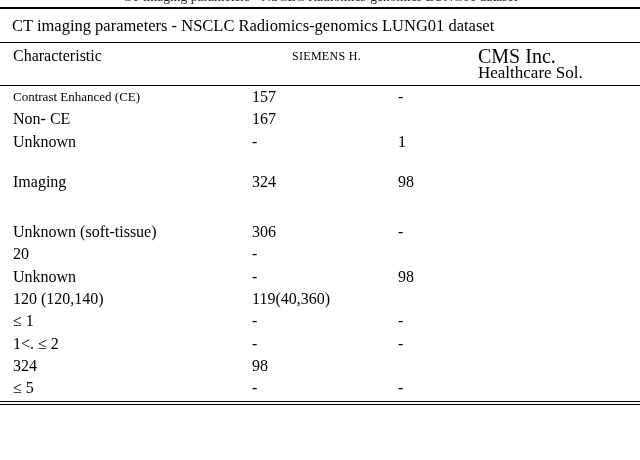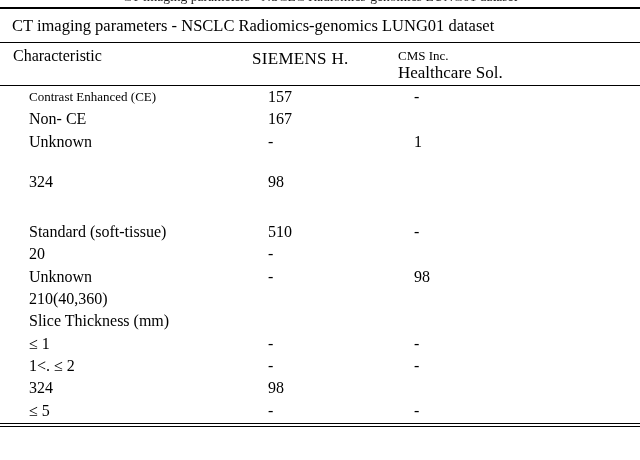--- a/index.html
+++ b/index.html
@@ -24,6 +24,7 @@
     display:grid;grid-template-columns:239px 146px 1fr;
     padding:4px 0 0 13px;height:43px;box-sizing:border-box;
     border-bottom:1.5px solid #000;
+    gap:40px;
   }
   .h-char{font-size:16px;}
   .h-siemens{font-size:17px;letter-spacing:.3px;padding-top:2px;}

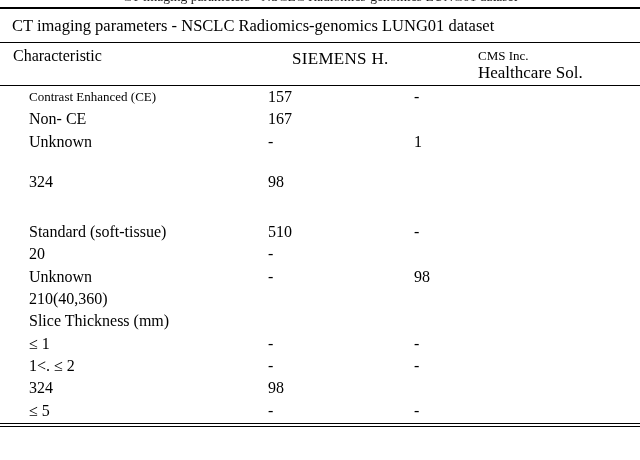--- a/index.html
+++ b/index.html
@@ -27,7 +27,7 @@
     gap:40px;
   }
   .h-char{font-size:16px;}
-  .h-siemens{font-size:17px;letter-spacing:.3px;padding-top:2px;}
+  .h-siemens{font-size:12px;letter-spacing:.3px;padding-top:2px;}
   .h-cms .top{font-size:13px;line-height:18px;}
   .h-cms .sub{font-size:17px;line-height:15px;}
   .rows .trow{

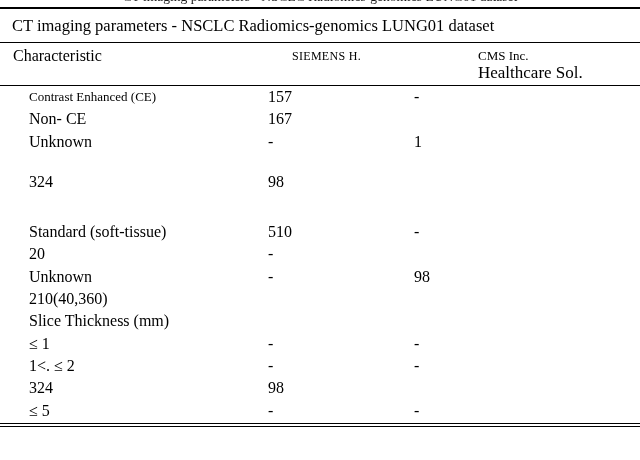--- a/index.html
+++ b/index.html
@@ -28,7 +28,7 @@
   }
   .h-char{font-size:16px;}
   .h-siemens{font-size:12px;letter-spacing:.3px;padding-top:2px;}
-  .h-cms .top{font-size:13px;line-height:18px;}
+  .h-cms .top{font-size:20px;line-height:18px;}
   .h-cms .sub{font-size:17px;line-height:15px;}
   .rows .trow{
     display:grid;grid-template-columns:239px 146px 1fr;

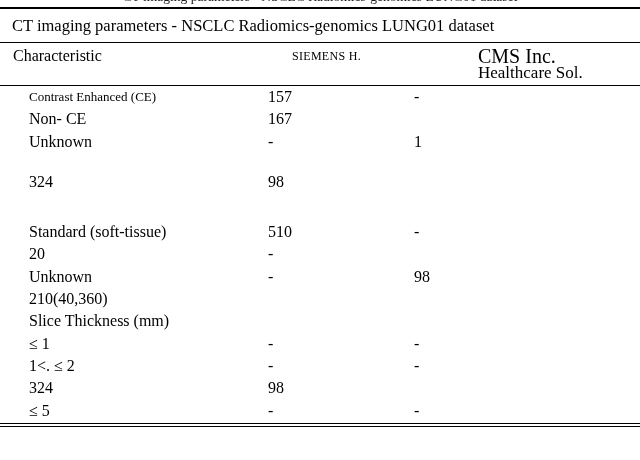--- a/index.html
+++ b/index.html
@@ -32,7 +32,7 @@
   .h-cms .sub{font-size:17px;line-height:15px;}
   .rows .trow{
     display:grid;grid-template-columns:239px 146px 1fr;
-    padding-left:29px;height:22.3px;line-height:22.3px;font-size:16px;
+    padding-left:13px;height:22.3px;line-height:22.3px;font-size:16px;
     white-space:nowrap;
   }
   .rows .trow.blank{height:18px;}

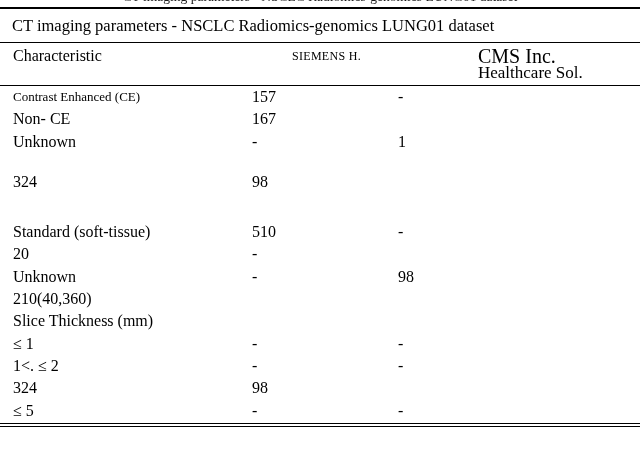--- a/index.html
+++ b/index.html
@@ -83,6 +83,7 @@
       </div>
       <div class="trow blank"></div>
       <div class="trow">
+        <div class="cell c1"><span>Imaging</span></div>
         <div class="cell c2">324</div>
         <div class="cell c3">98</div>
       </div>

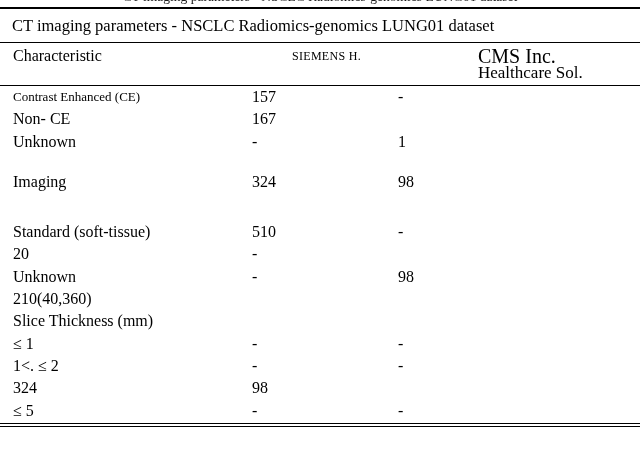--- a/index.html
+++ b/index.html
@@ -89,7 +89,7 @@
       </div>
       <div class="trow blank"></div>
       <div class="trow">
-        <div class="cell c1"><span>Standard (soft-tissue)</span></div>
+        <div class="cell c1"><span>Unknown (soft-tissue)</span></div>
         <div class="cell c2">510</div>
         <div class="cell c3">-</div>
       </div>

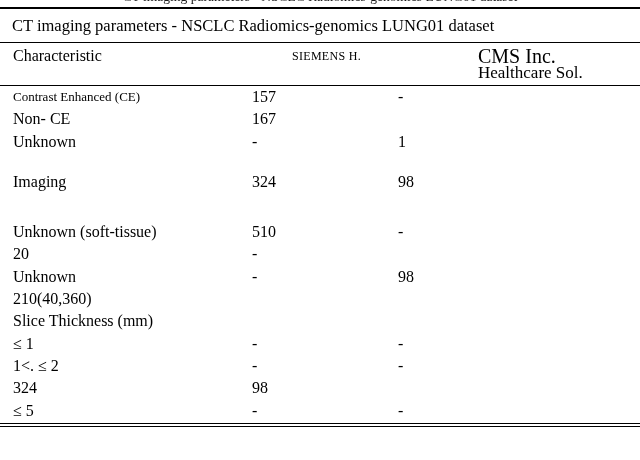--- a/index.html
+++ b/index.html
@@ -90,7 +90,7 @@
       <div class="trow blank"></div>
       <div class="trow">
         <div class="cell c1"><span>Unknown (soft-tissue)</span></div>
-        <div class="cell c2">510</div>
+        <div class="cell c2">306</div>
         <div class="cell c3">-</div>
       </div>
       <div class="trow">

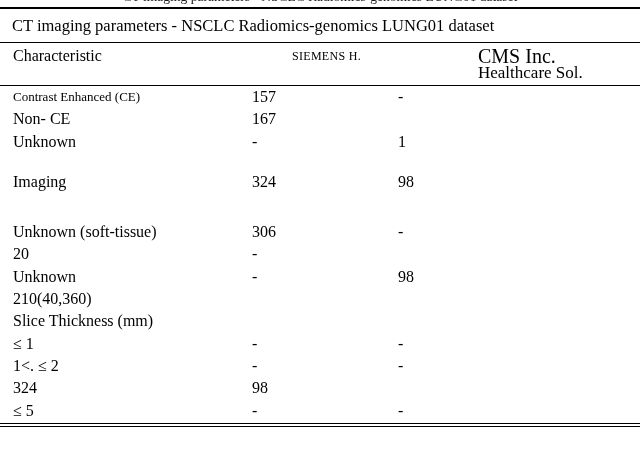--- a/index.html
+++ b/index.html
@@ -103,6 +103,7 @@
         <div class="cell c3">98</div>
       </div>
       <div class="trow">
+        <div class="cell c2">120 (120,140)</div>
         <div class="cell c3">210(40,360)</div>
       </div>
       <div class="trow">

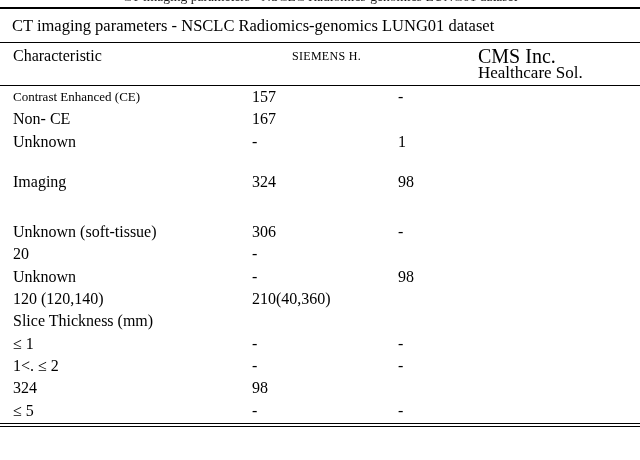--- a/index.html
+++ b/index.html
@@ -104,7 +104,7 @@
       </div>
       <div class="trow">
         <div class="cell c2">120 (120,140)</div>
-        <div class="cell c3">210(40,360)</div>
+        <div class="cell c3">119(40,360)</div>
       </div>
       <div class="trow">
         <div class="cell c1"><span>Slice Thickness (mm)</span></div>

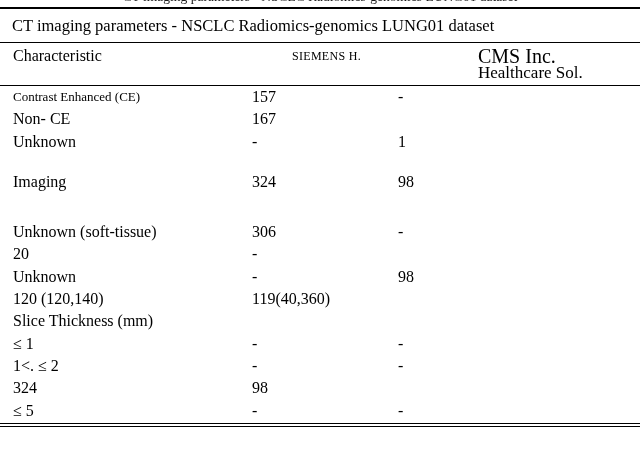--- a/index.html
+++ b/index.html
@@ -107,11 +107,6 @@
         <div class="cell c3">119(40,360)</div>
       </div>
       <div class="trow">
-        <div class="cell c1"><span>Slice Thickness (mm)</span></div>
-        <div class="cell c2"></div>
-        <div class="cell c3"></div>
-      </div>
-      <div class="trow">
         <div class="cell c1"><span>≤ 1</span></div>
         <div class="cell c2">-</div>
         <div class="cell c3">-</div>

